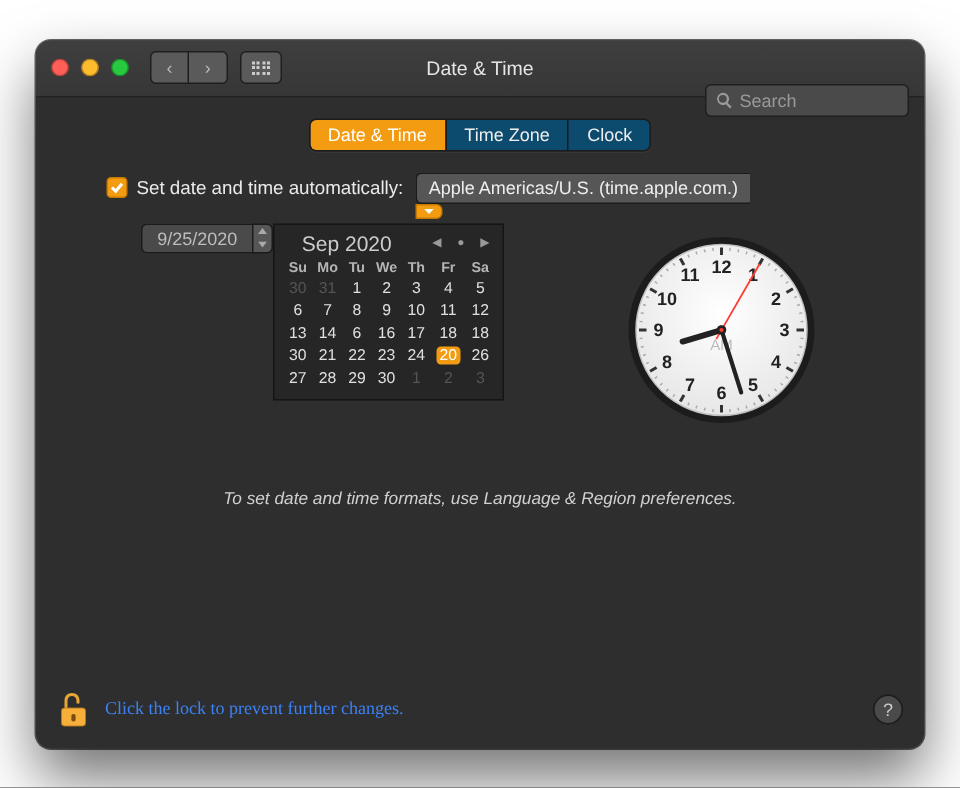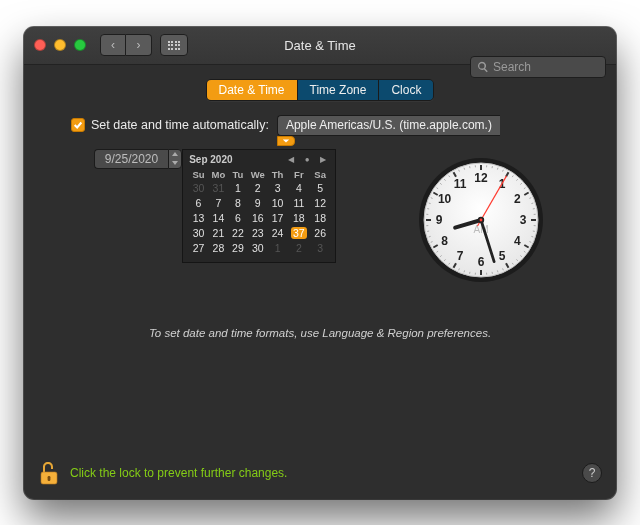--- a/index.html
+++ b/index.html
@@ -176,7 +176,7 @@
     display: flex; align-items: center; justify-content: space-between;
     margin-bottom: 2px;
   }
-  .cal-month { font-weight: 700; color: #ccc; font-size: 10px; }
+  .cal-month { font-weight: 400; color: #ccc; font-size: 14px; margin-left: 12px; }
   .cal-nav { display: flex; gap: 4px; }
   .cal-nav span { width: 12px; height: 12px; display: flex; align-items: center; justify-content: center; color: #999; font-size: 8px; }
   .cal-grid { width: 100%; border-collapse: collapse; }

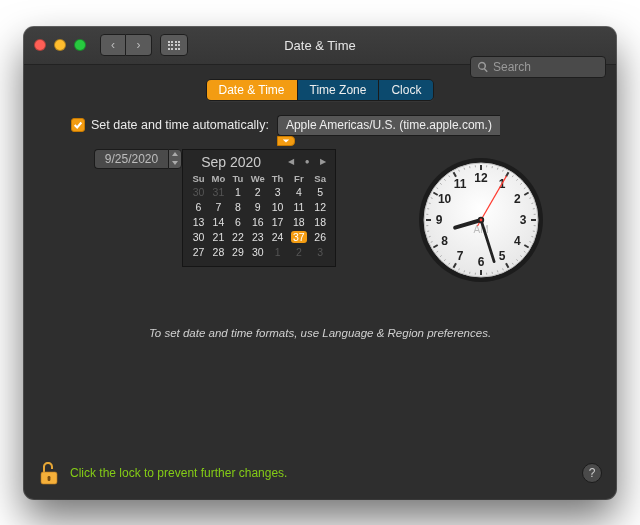--- a/index.html
+++ b/index.html
@@ -377,7 +377,7 @@
                     <td>22</td>
                     <td>23</td>
                     <td>24</td>
-                    <td class="today"><span>37</span></td>
+                    <td class="today"><span>20</span></td>
                     <td>26</td>
                   </tr>
                   <tr>

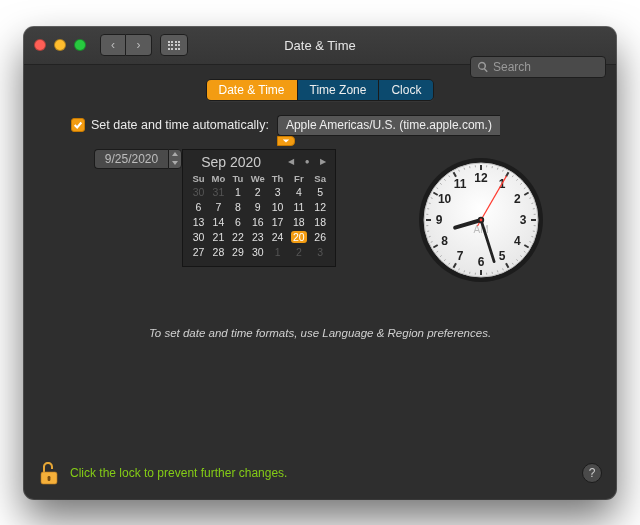--- a/index.html
+++ b/index.html
@@ -222,7 +222,7 @@
     height: 28px;
   }
   .lock-icon { width: 22px; height: 26px; }
-  .lock-text { font-size: 12px; color: #84cc16; }
+  .lock-text { font-size: 12px; color: #3b82f6; font-family: Liberation Serif, serif; }
   .help-btn {
     margin-left: auto;
     width: 20px; height: 20px; border-radius: 50%;

